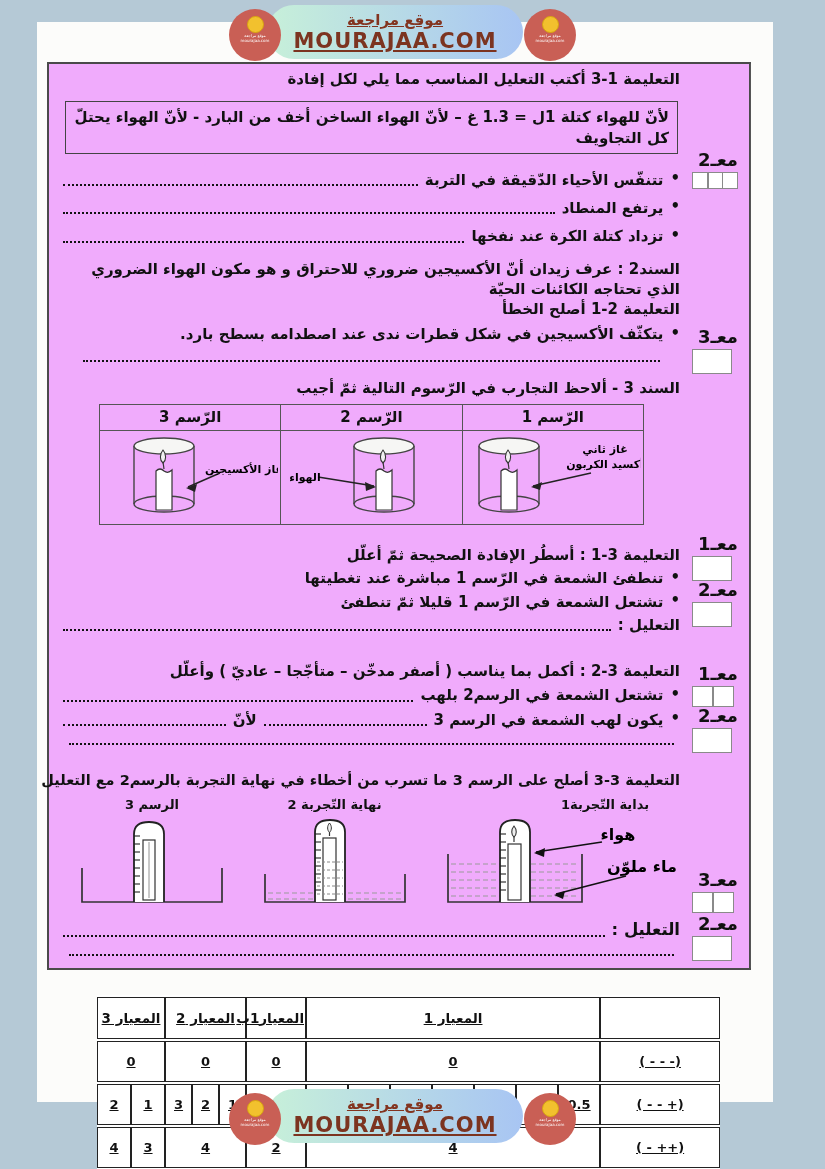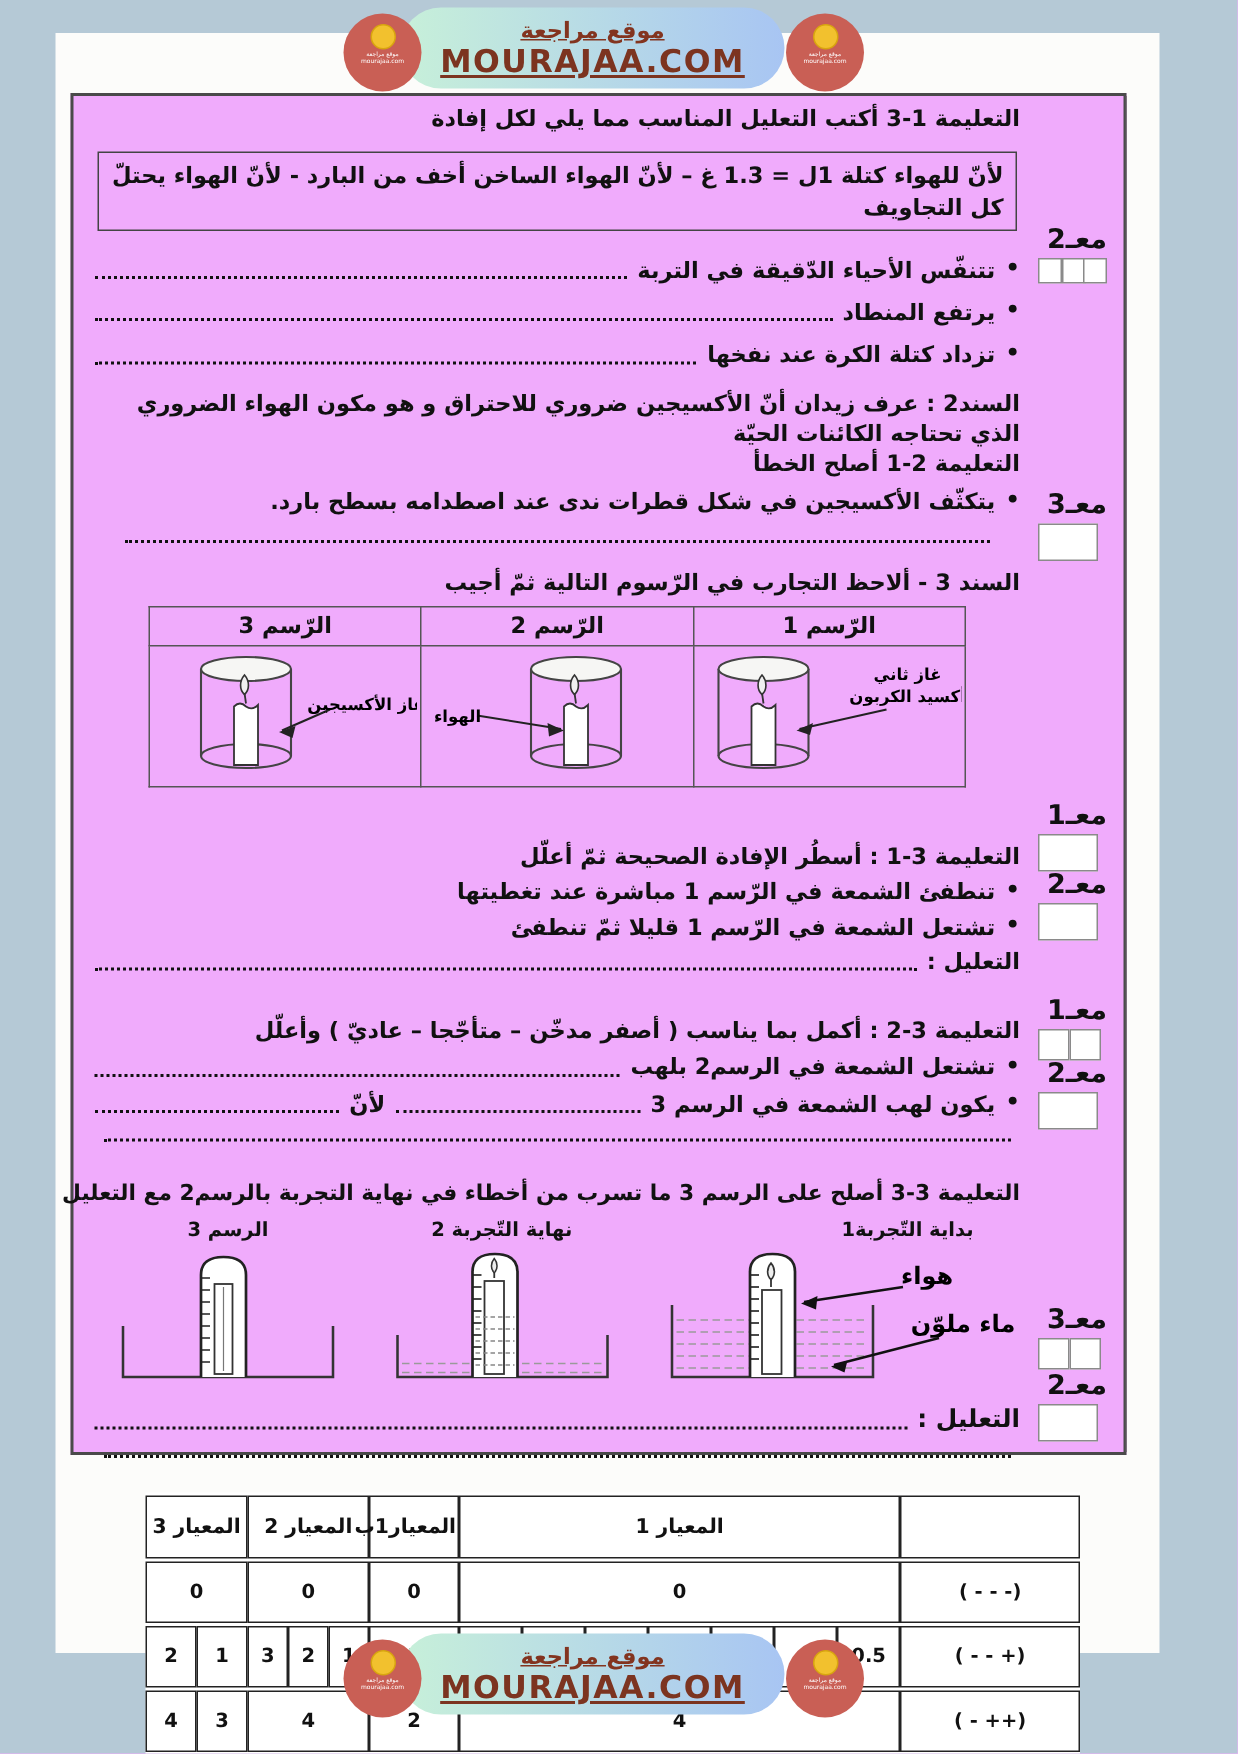--- a/index.html
+++ b/index.html
@@ -184,7 +184,7 @@
     </tbody>
       </table>
 
-    <div style="margin-top:36px;">التعليمة 3-1 : أسطُر الإفادة الصحيحة ثمّ أعلّل</div>
+    <div style="margin-top:20px;">التعليمة 3-1 : أسطُر الإفادة الصحيحة ثمّ أعلّل</div>
     <div class="bullet" style="margin-top:3px;">
       <span class="bdot">•</span>
       <span class="btxt">تنطفئ الشمعة في  الرّسم 1 مباشرة عند تغطيتها</span>

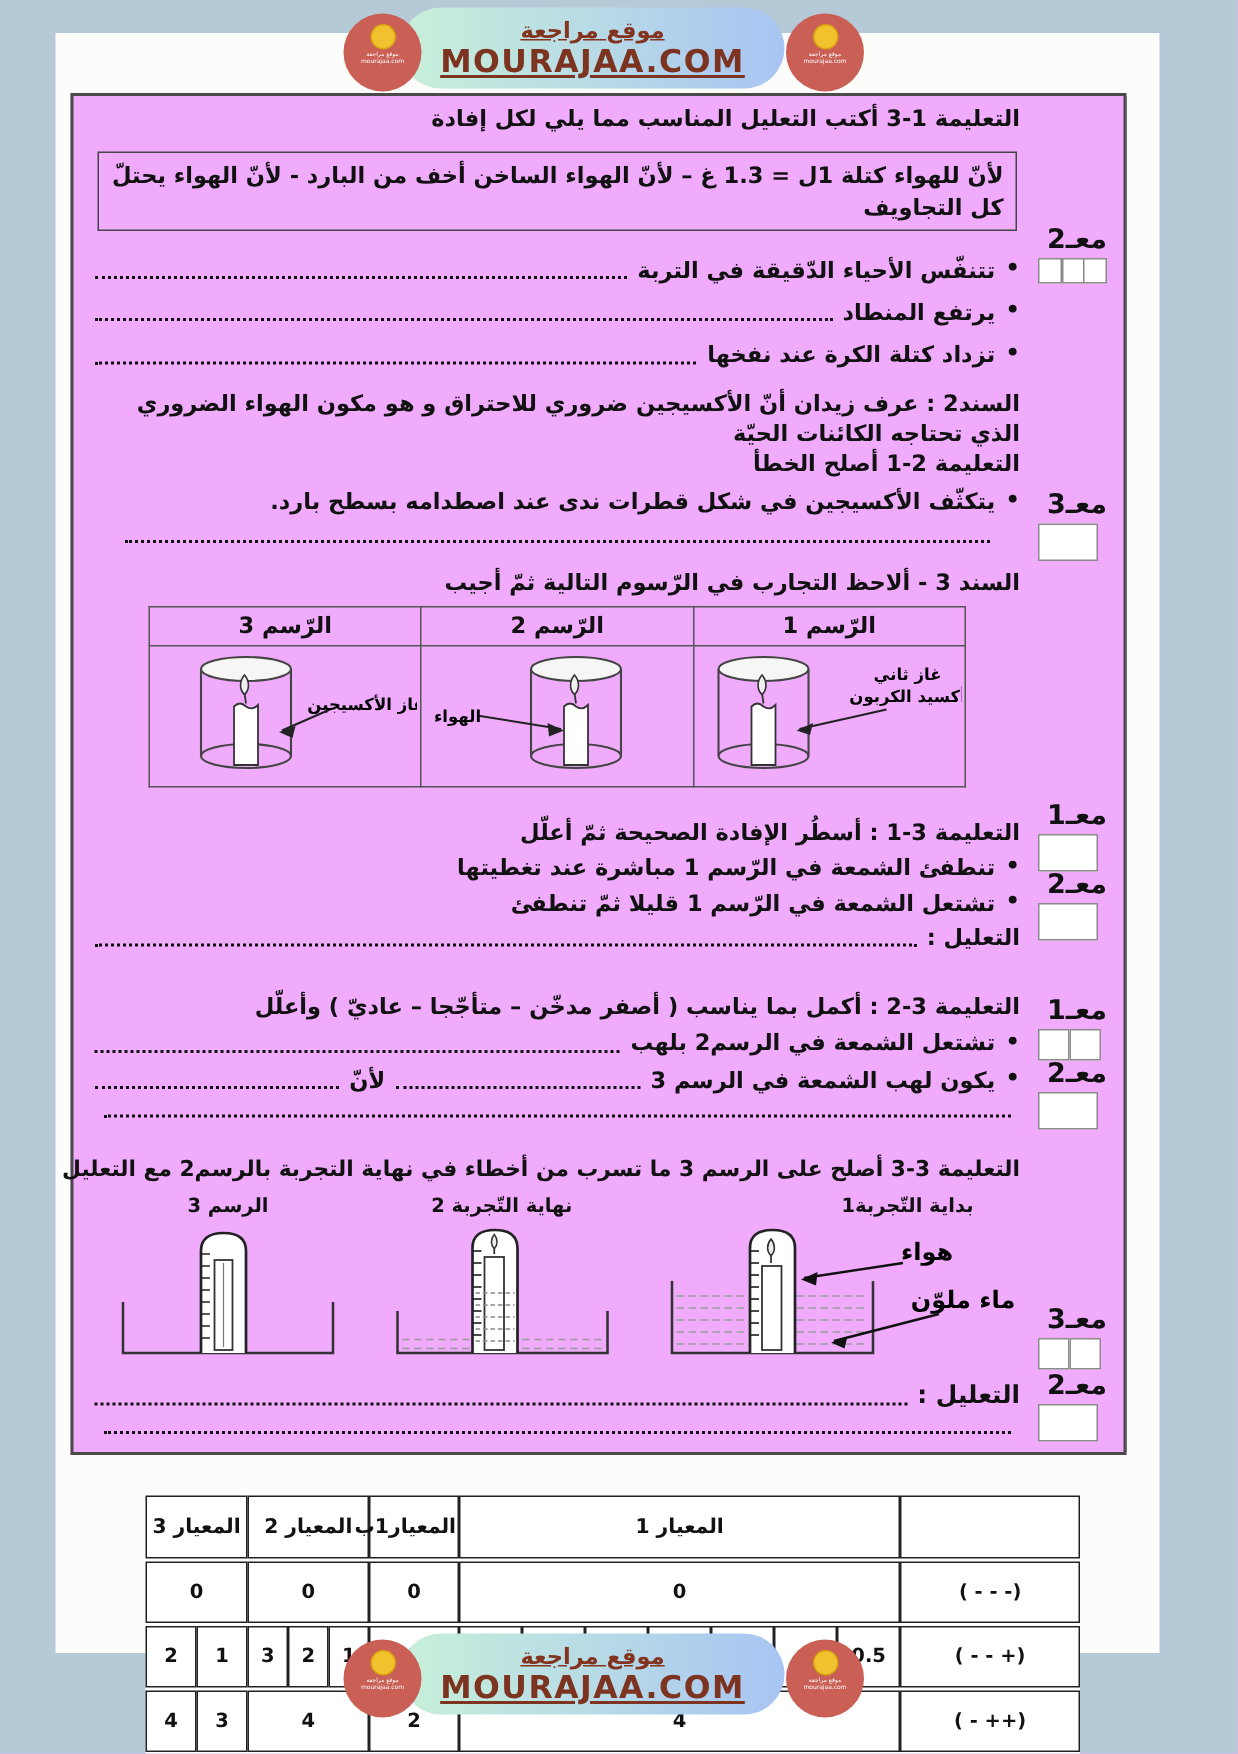--- a/index.html
+++ b/index.html
@@ -62,7 +62,7 @@
   table.rubric { position:absolute; left:97px; top:995px; width:623px; direction:rtl;
     border-collapse:separate; border-spacing:0 2px; table-layout:fixed; background:#fff; }
   table.rubric th, table.rubric td { border:1.3px solid #222; font-size:13px; font-weight:700;
-    text-align:center; padding:12px 1px; height:17px; }
+    text-align:center; padding:12px 1px; height:17px;text-decoration:underline; }
   table.rubric th { height:22px; font-size:13.5px; }
   .lblcell { direction:ltr; }
 </style>

